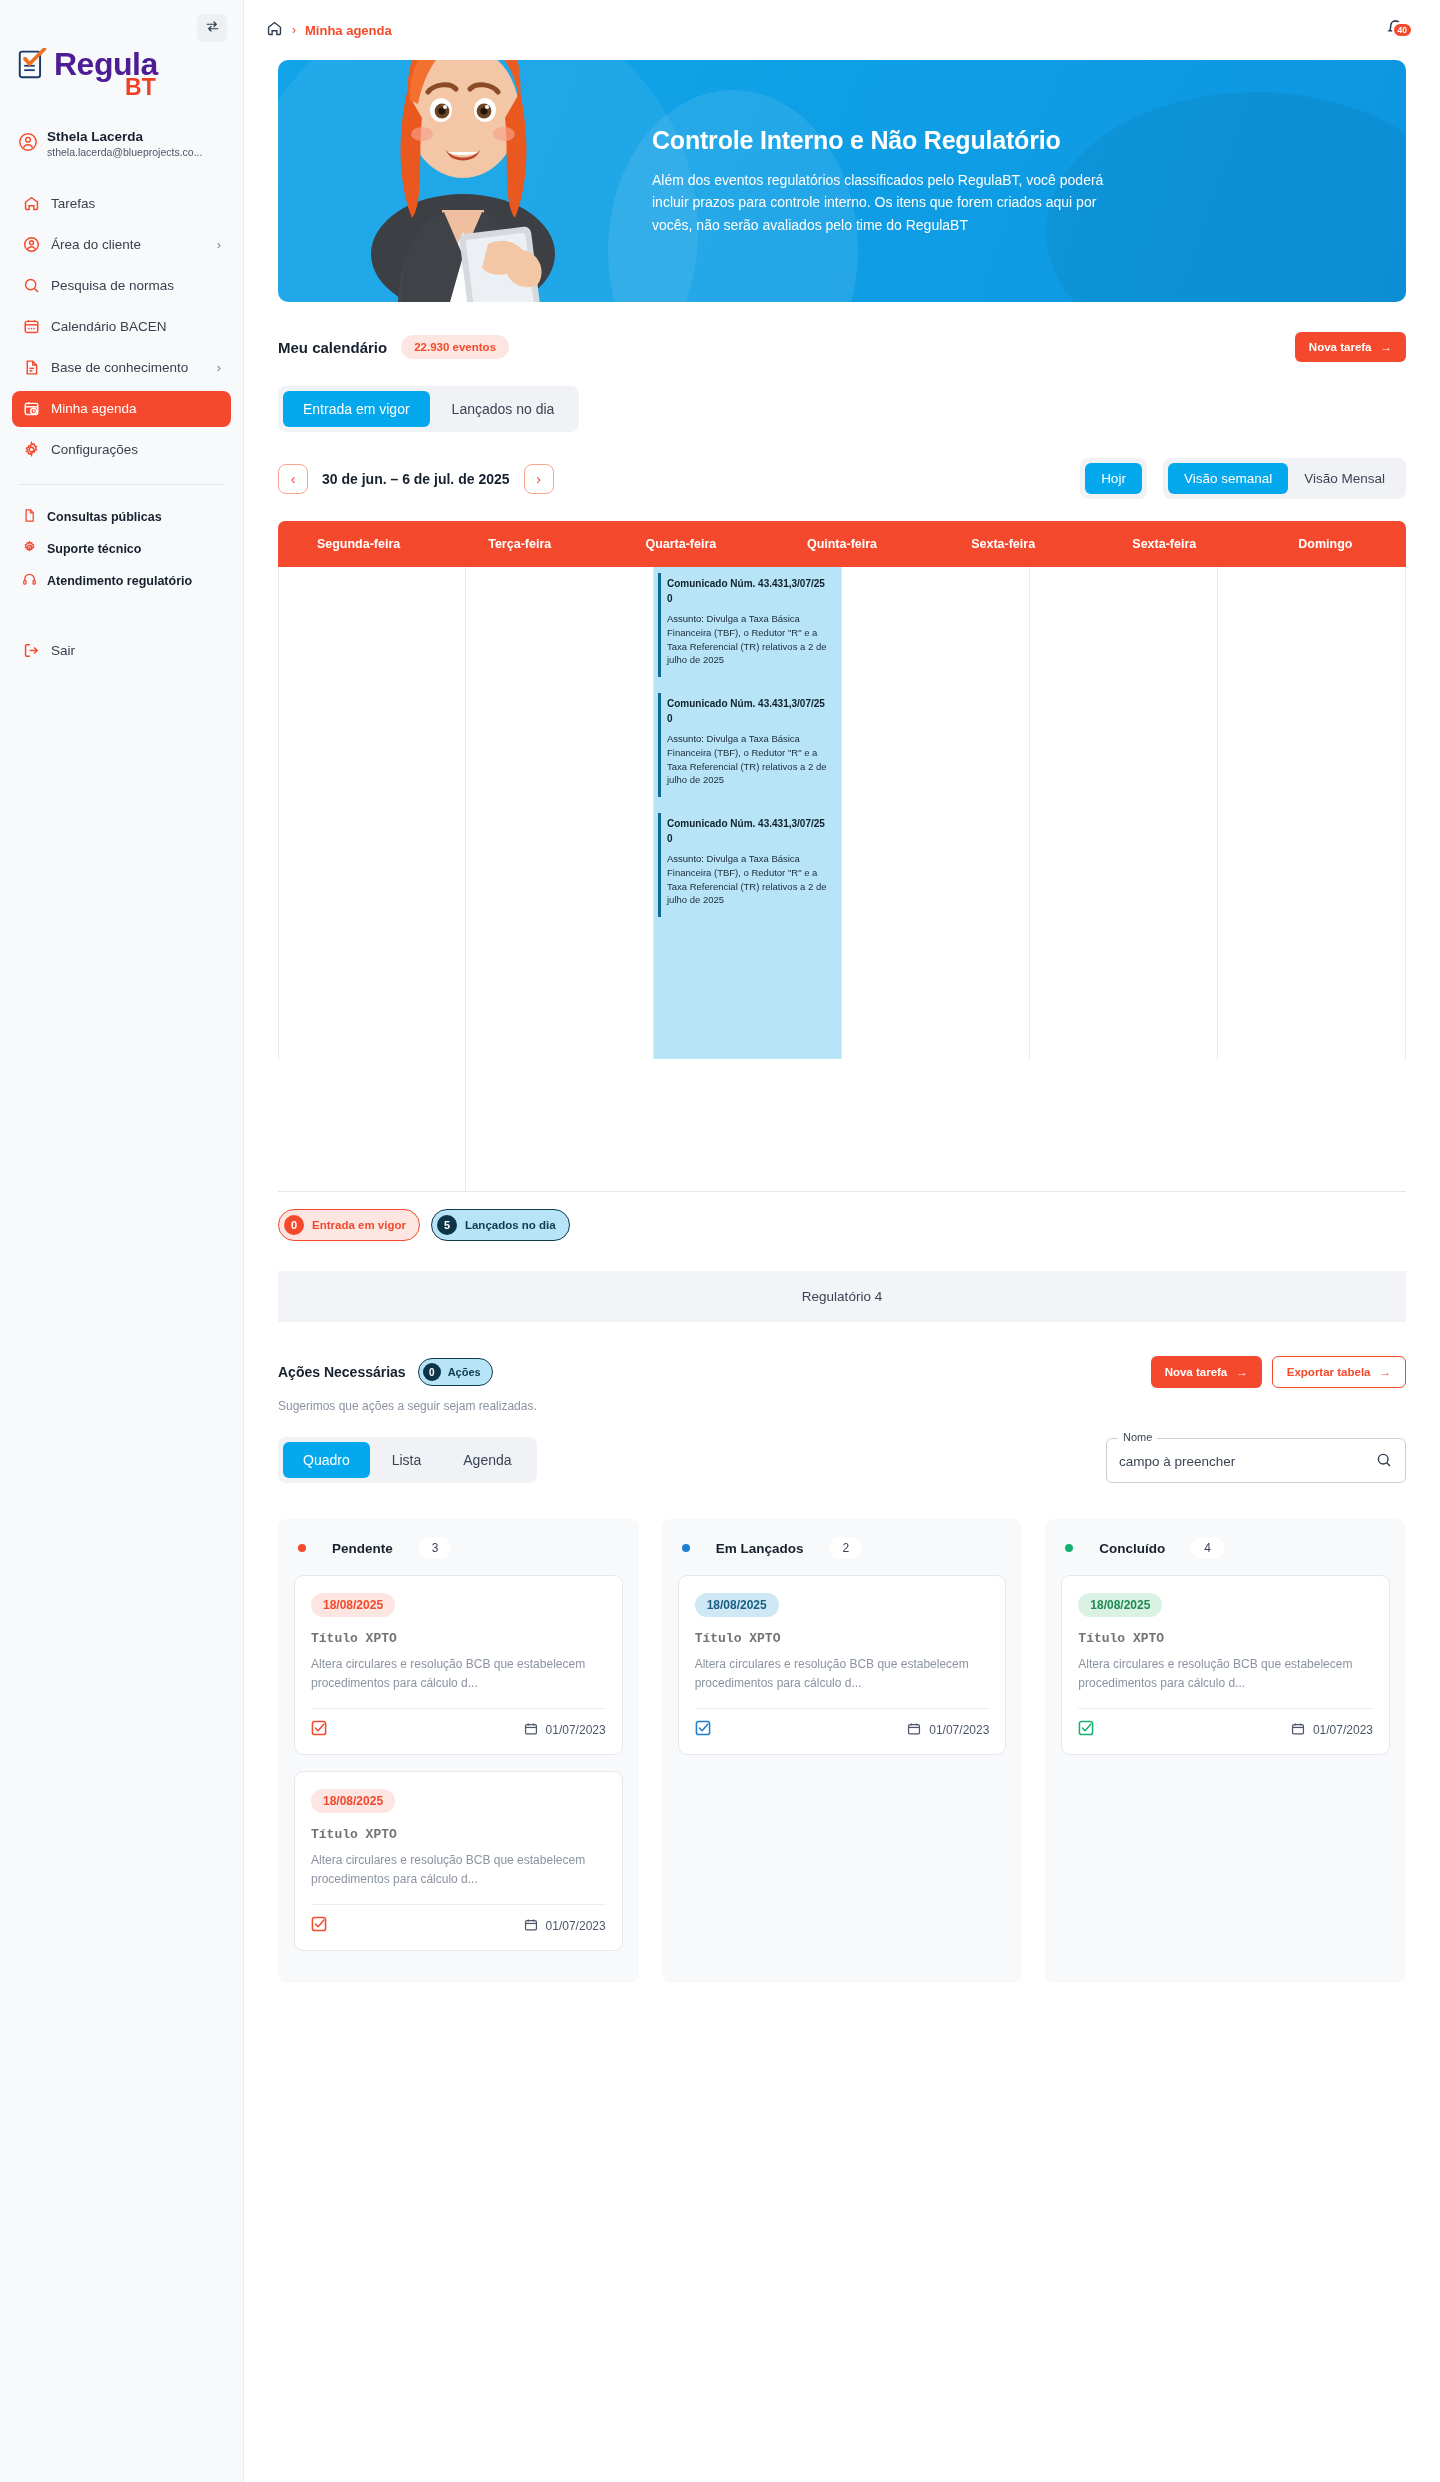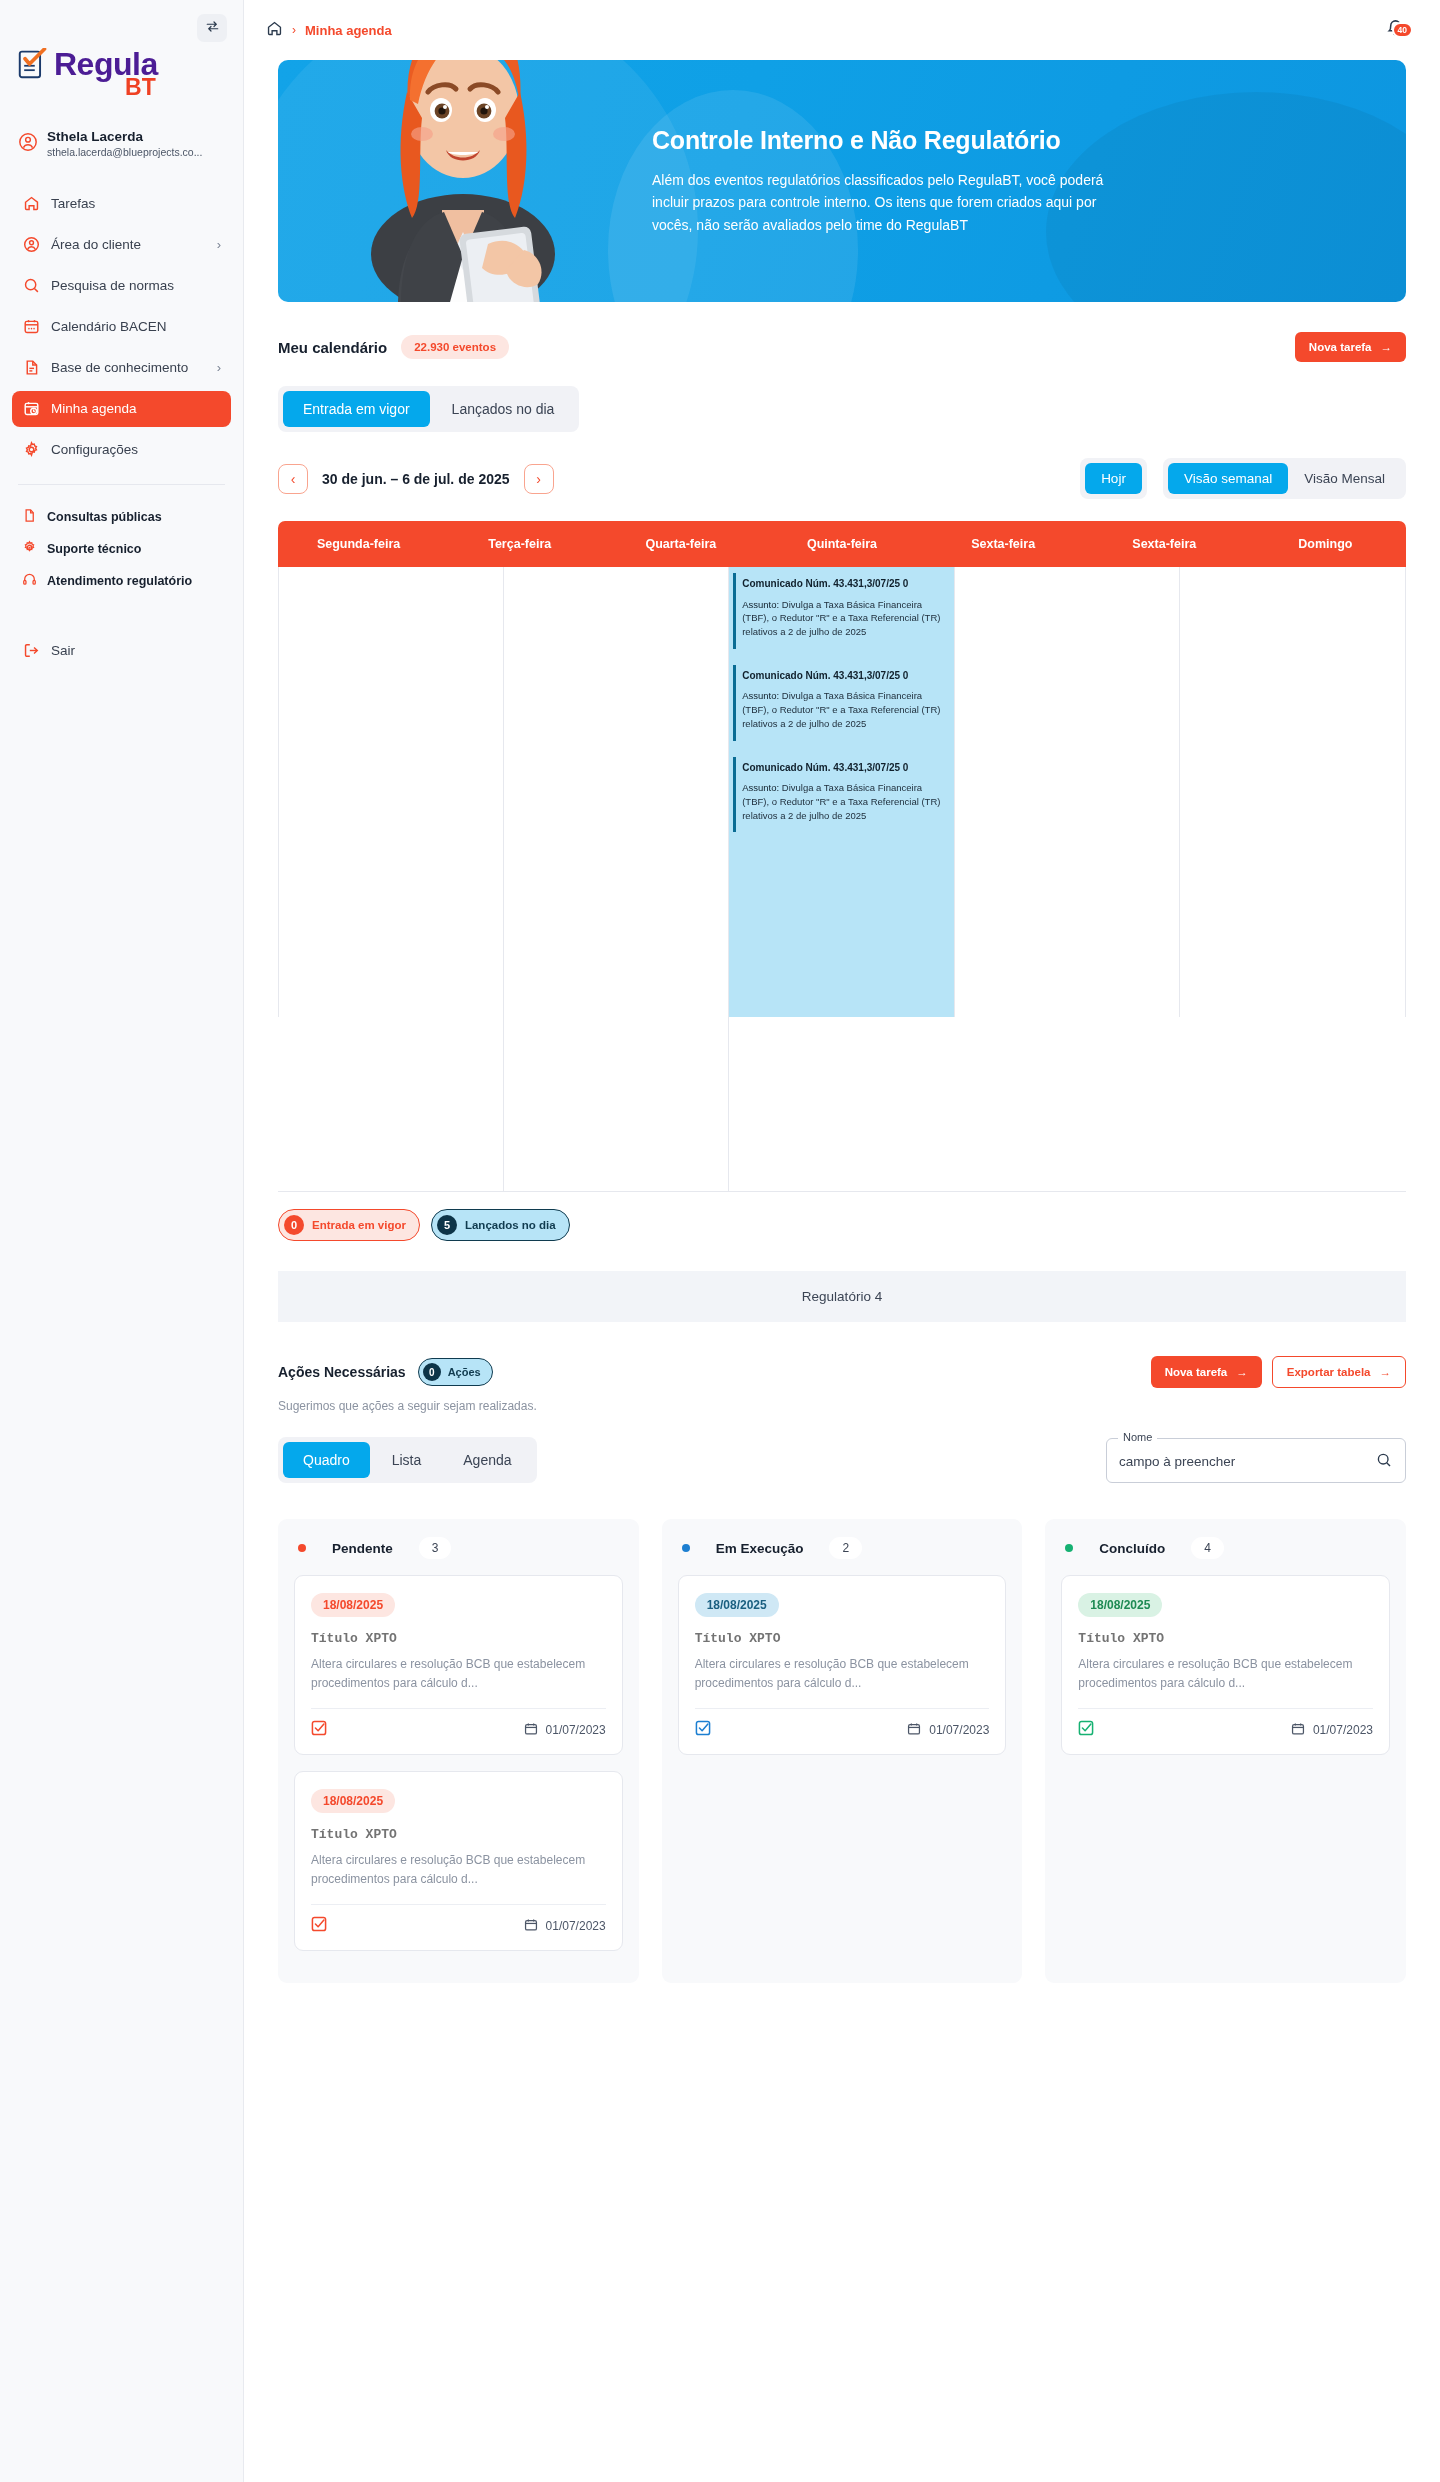--- a/index.html
+++ b/index.html
@@ -166,7 +166,7 @@
     color: #fff; font-size: 12.5px; font-weight: 700; text-align: center; padding: 16px 4px;
   }
   .cal-row-body {
-    display: grid; grid-template-columns: repeat(5, 1fr);
+    display: grid; grid-template-columns: repeat(6, 1fr);
     min-height: 625px; border-bottom: 1px solid #e6e8ee;
   }
   .cal-cell { border-right: 1px solid #e6e8ee; padding: 6px 4px; }

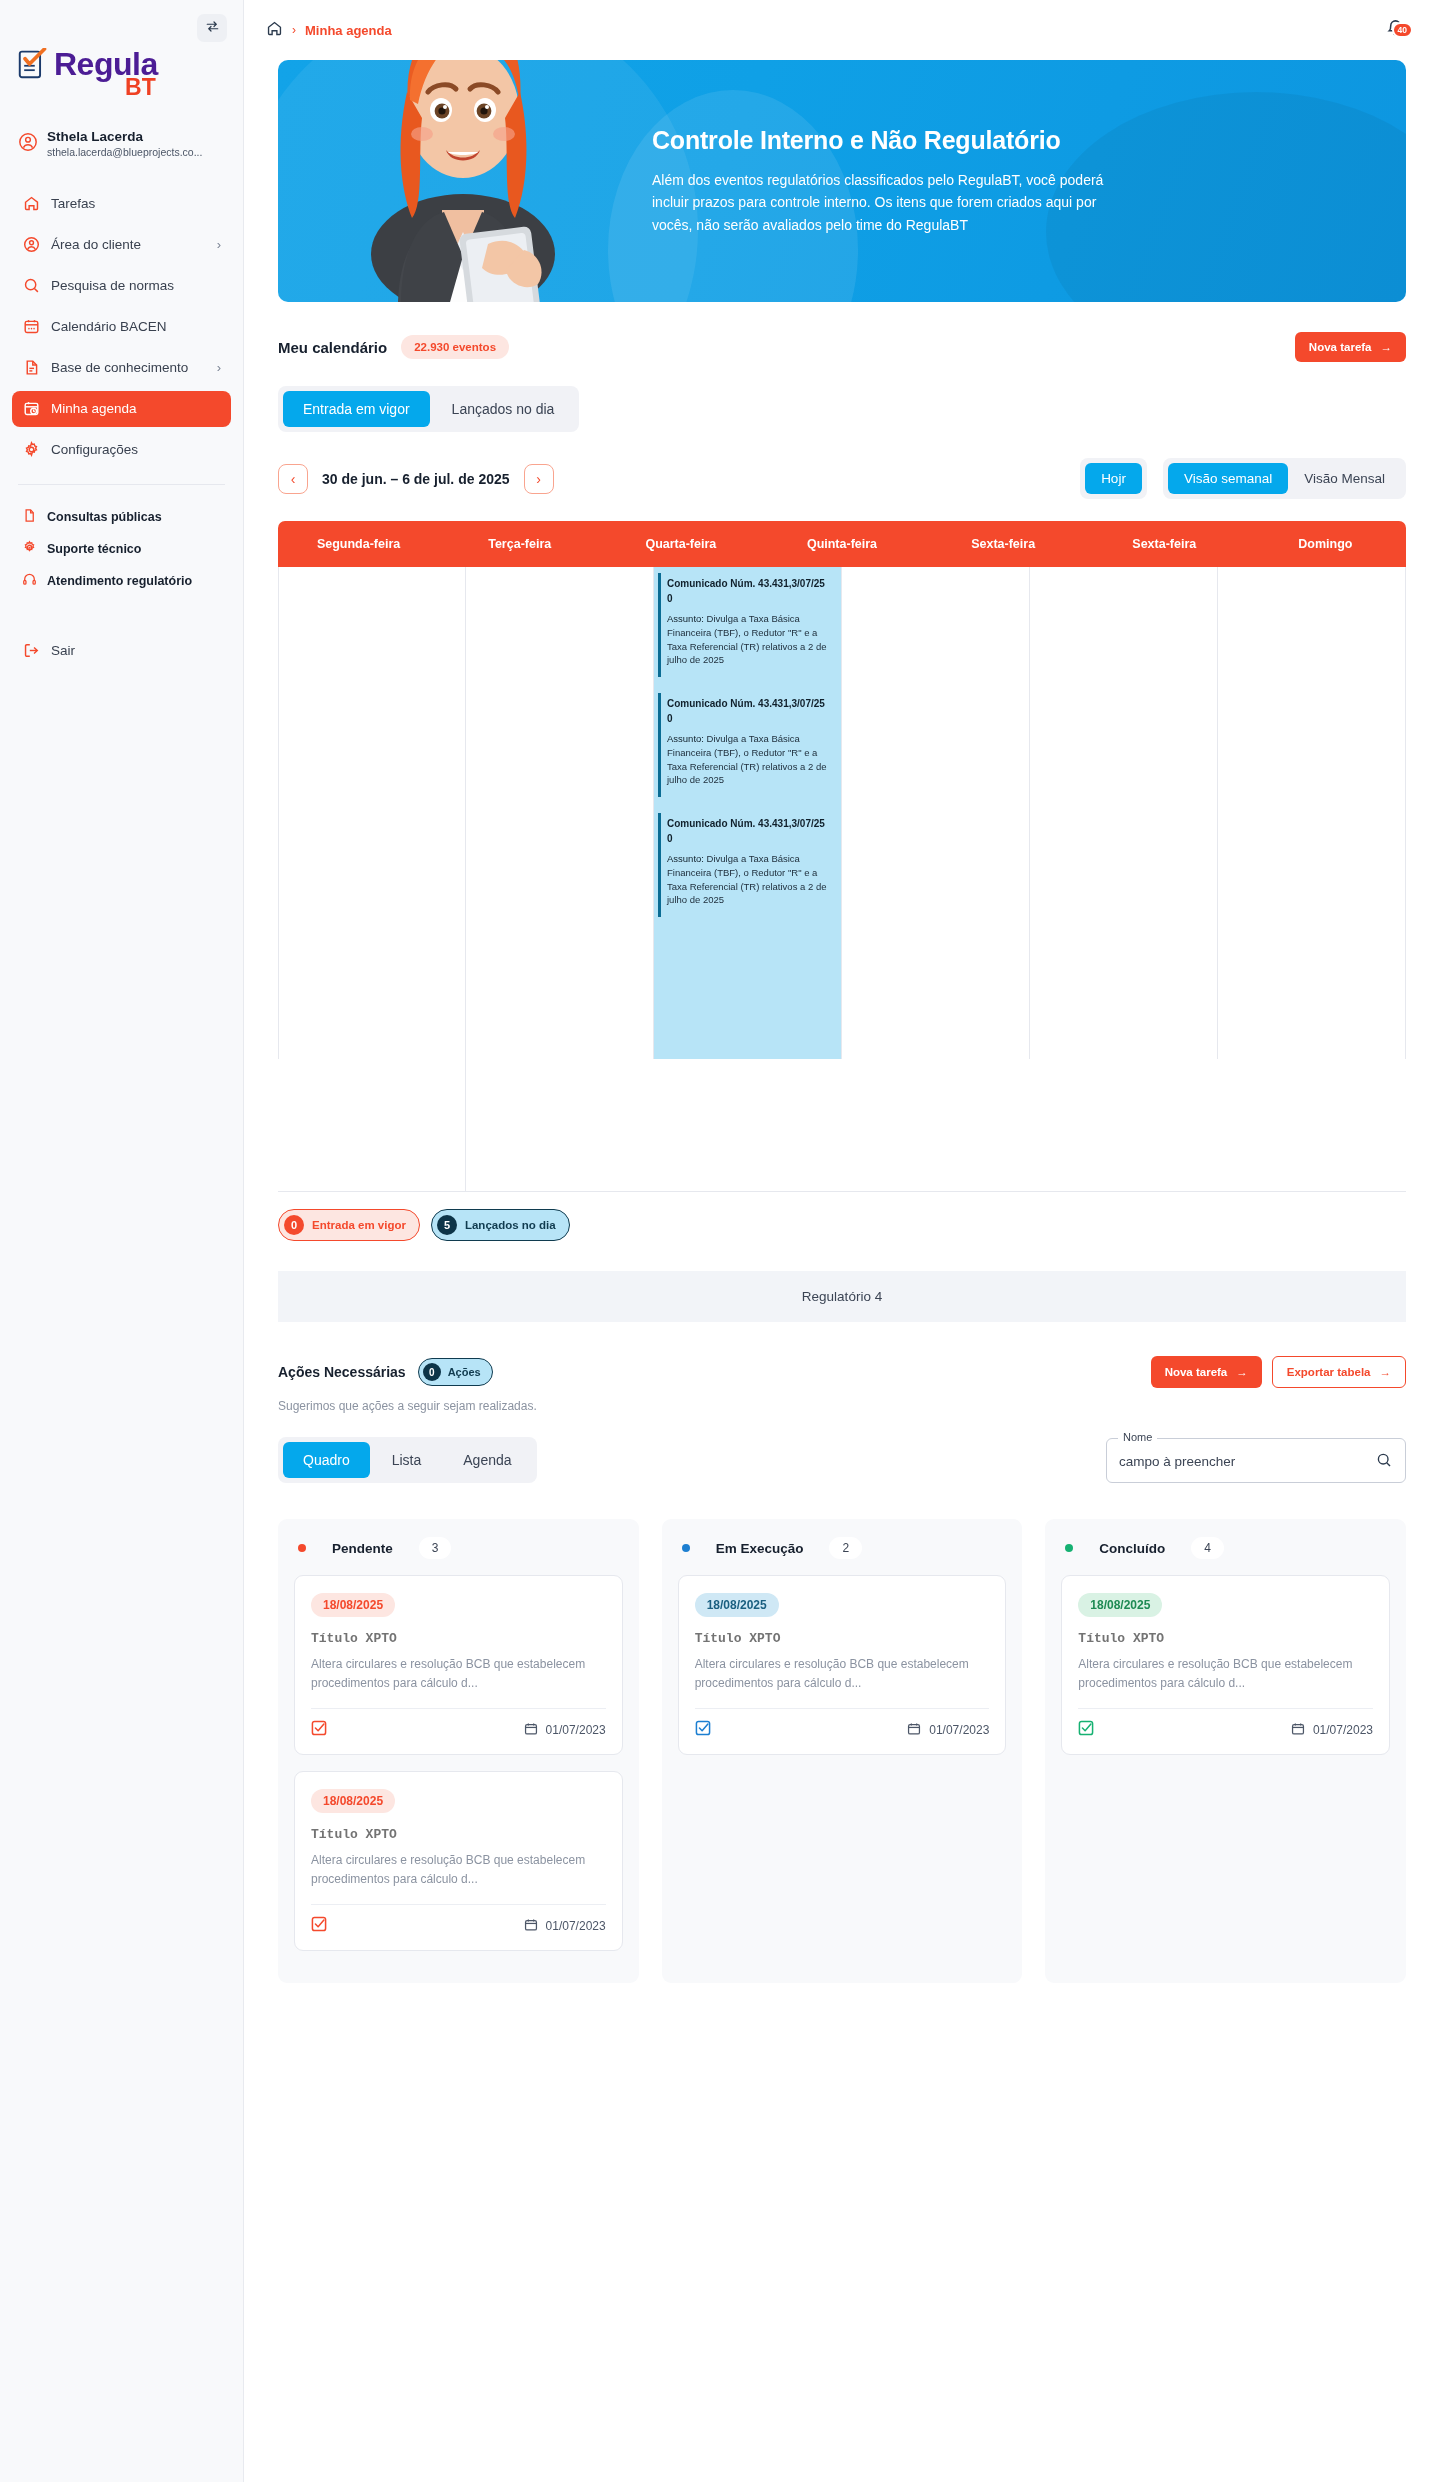--- a/index.html
+++ b/index.html
@@ -700,7 +700,7 @@
       <div class="kan-col">
         <div class="kan-head">
           <span class="kan-dot" style="background:#1d7fd1"></span>
-          <span class="kan-name">Em Execução</span>
+          <span class="kan-name">Em Lançados</span>
           <span class="kan-count">2</span>
         </div>
         <div class="card">

